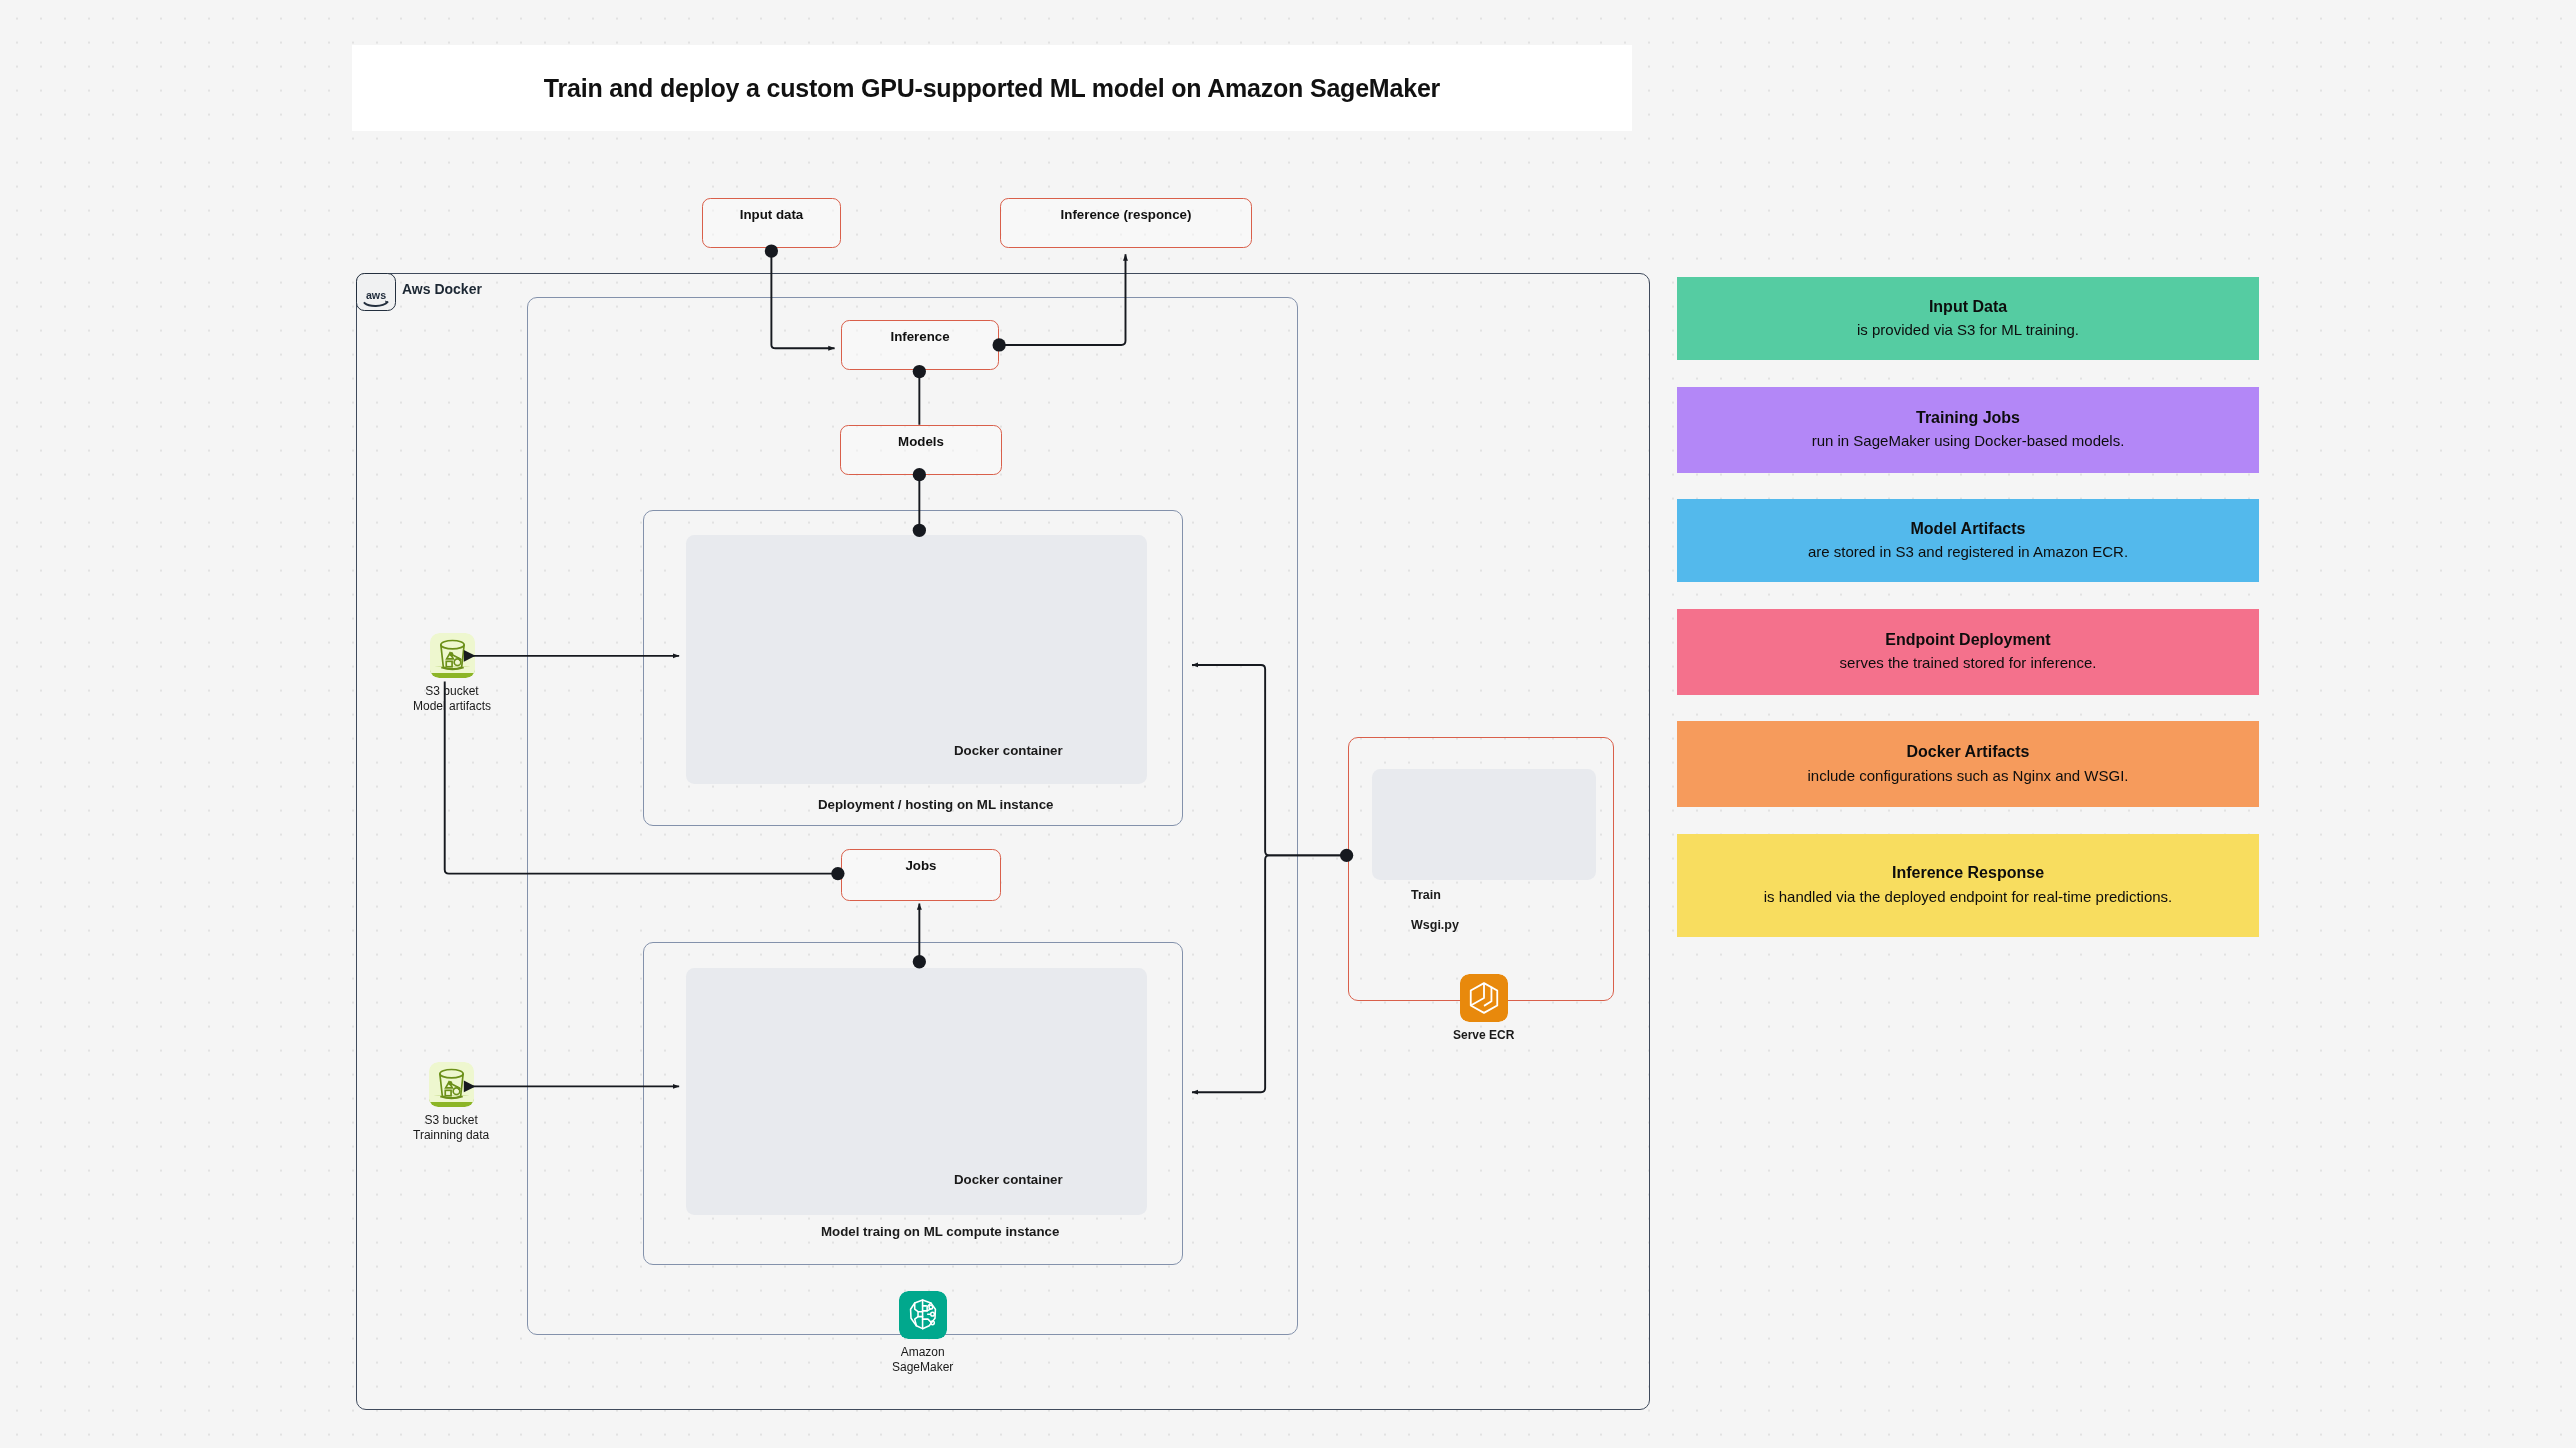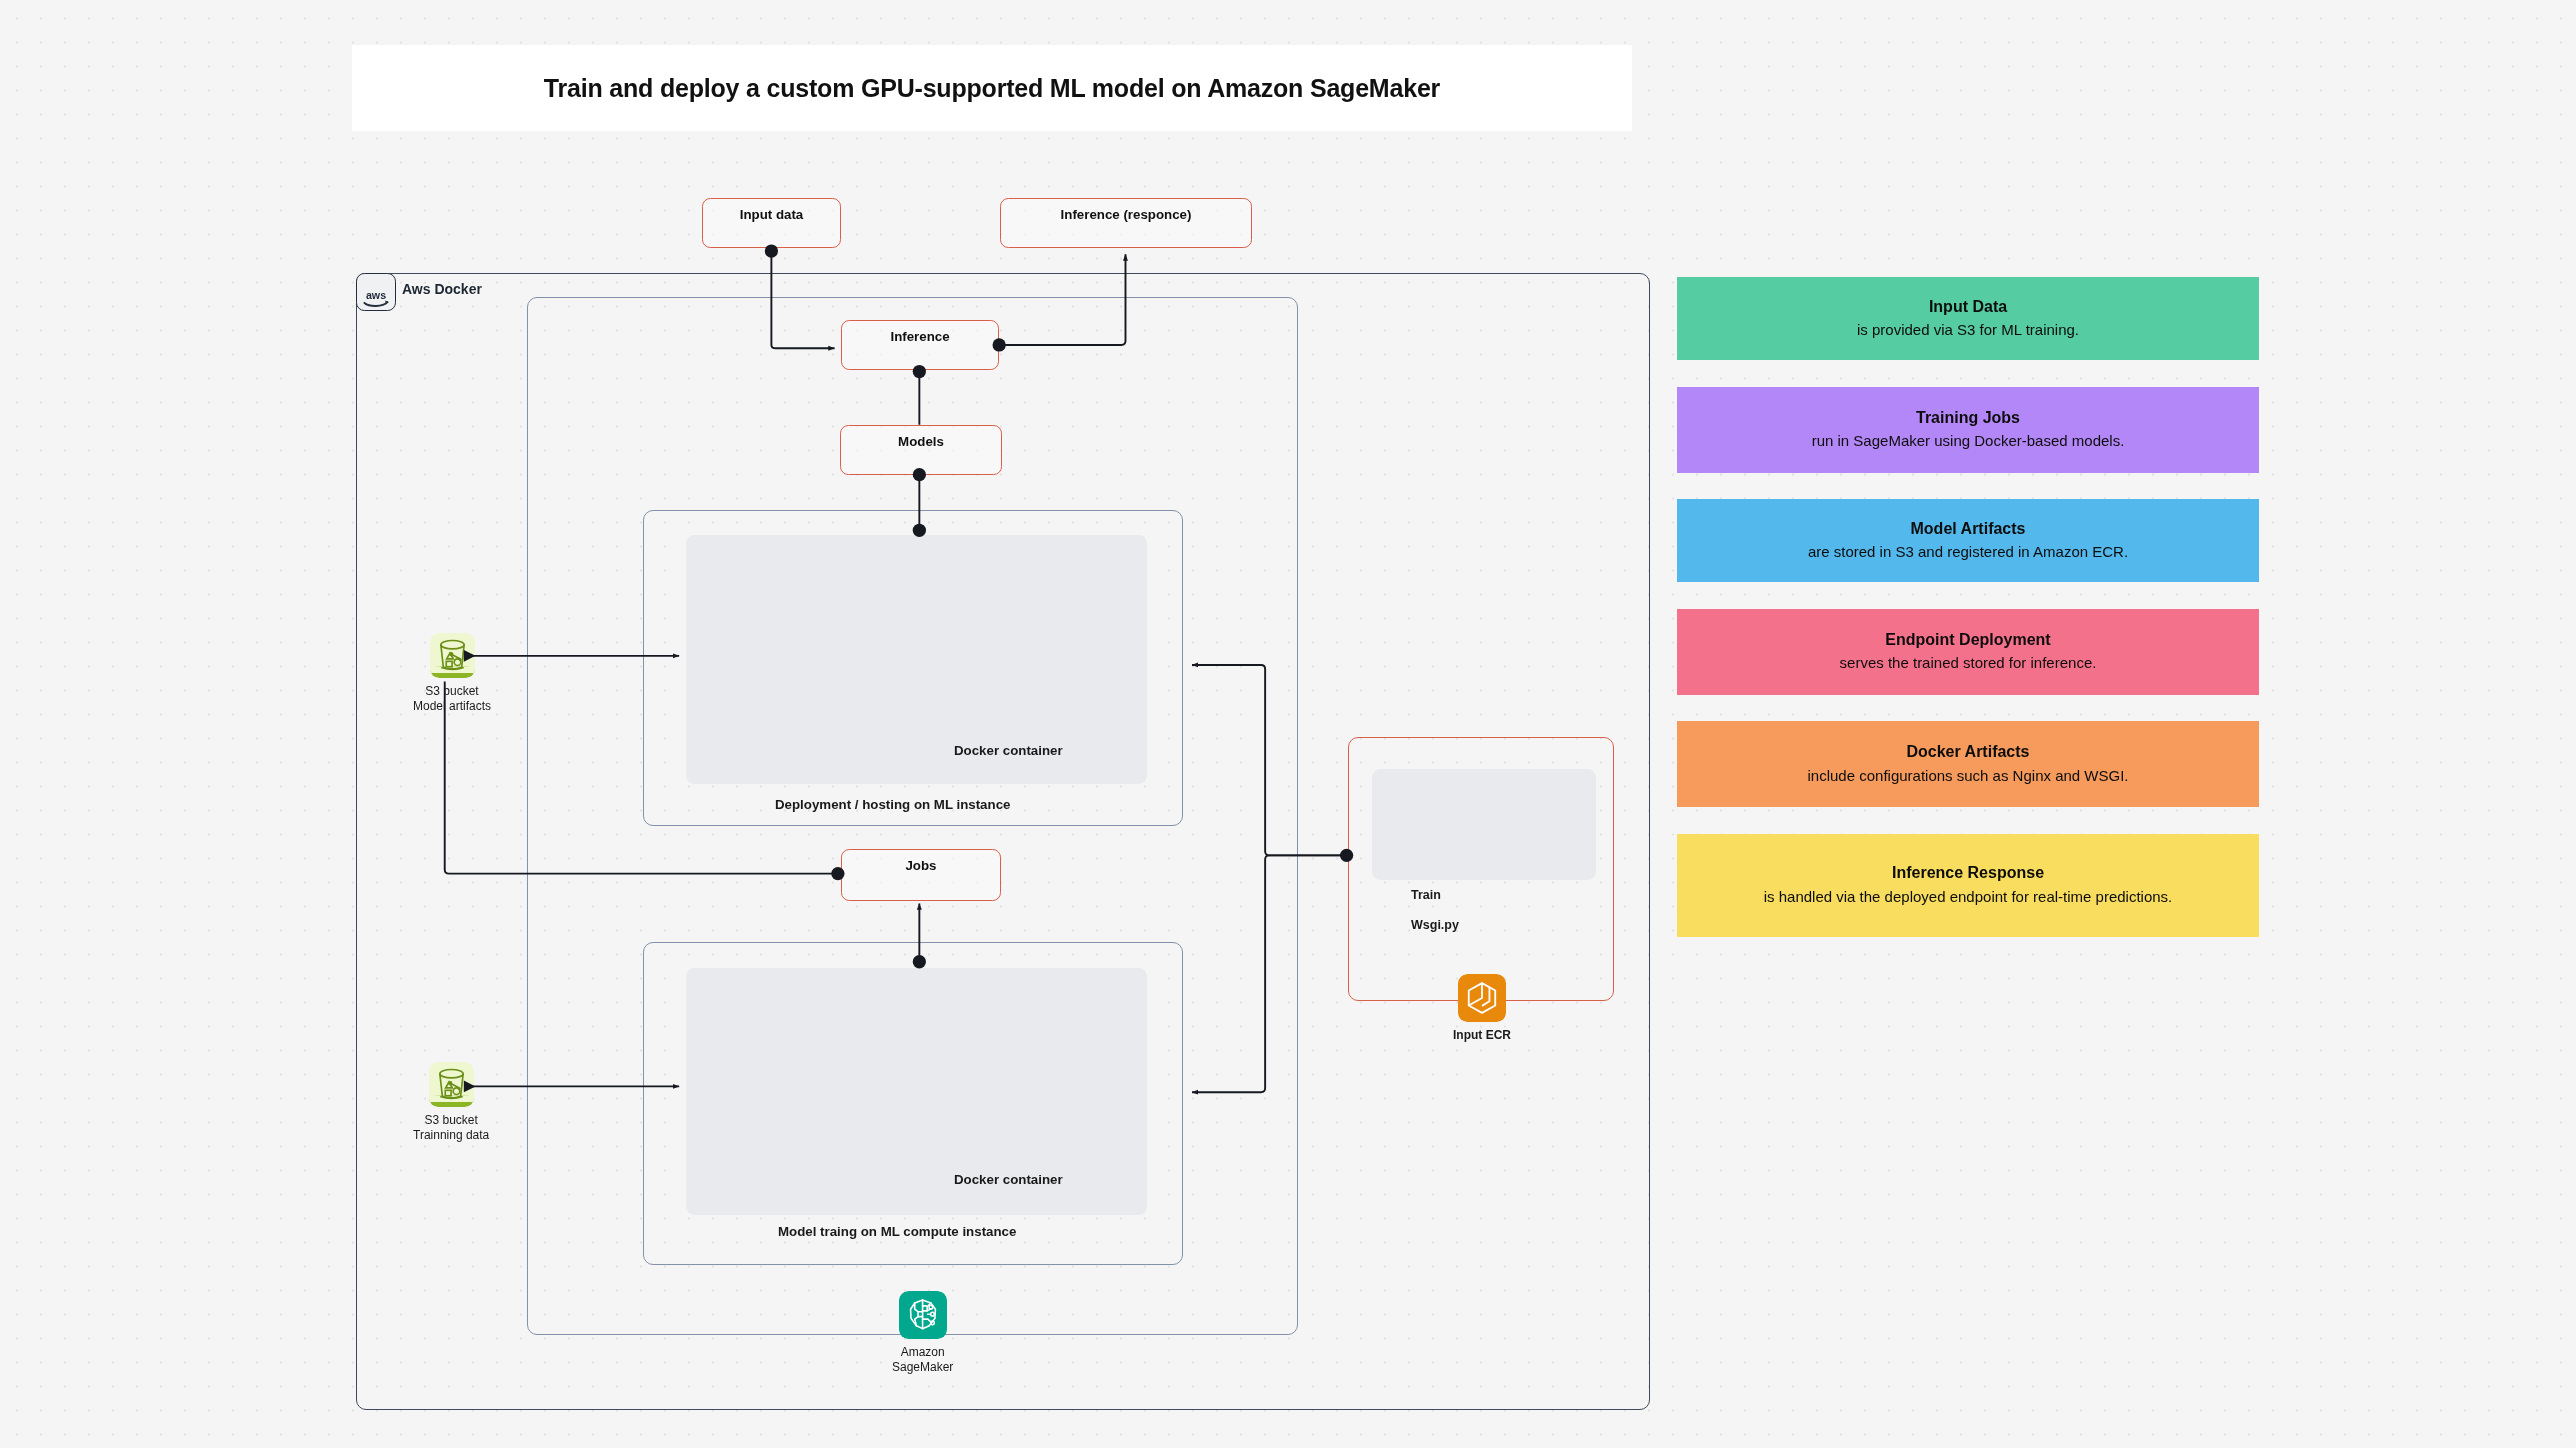--- a/index.html
+++ b/index.html
@@ -165,6 +165,7 @@
     color: #1a1a1a;
     white-space: nowrap;
     z-index: 4;
+    margin-left: 43px;
   }
 
   

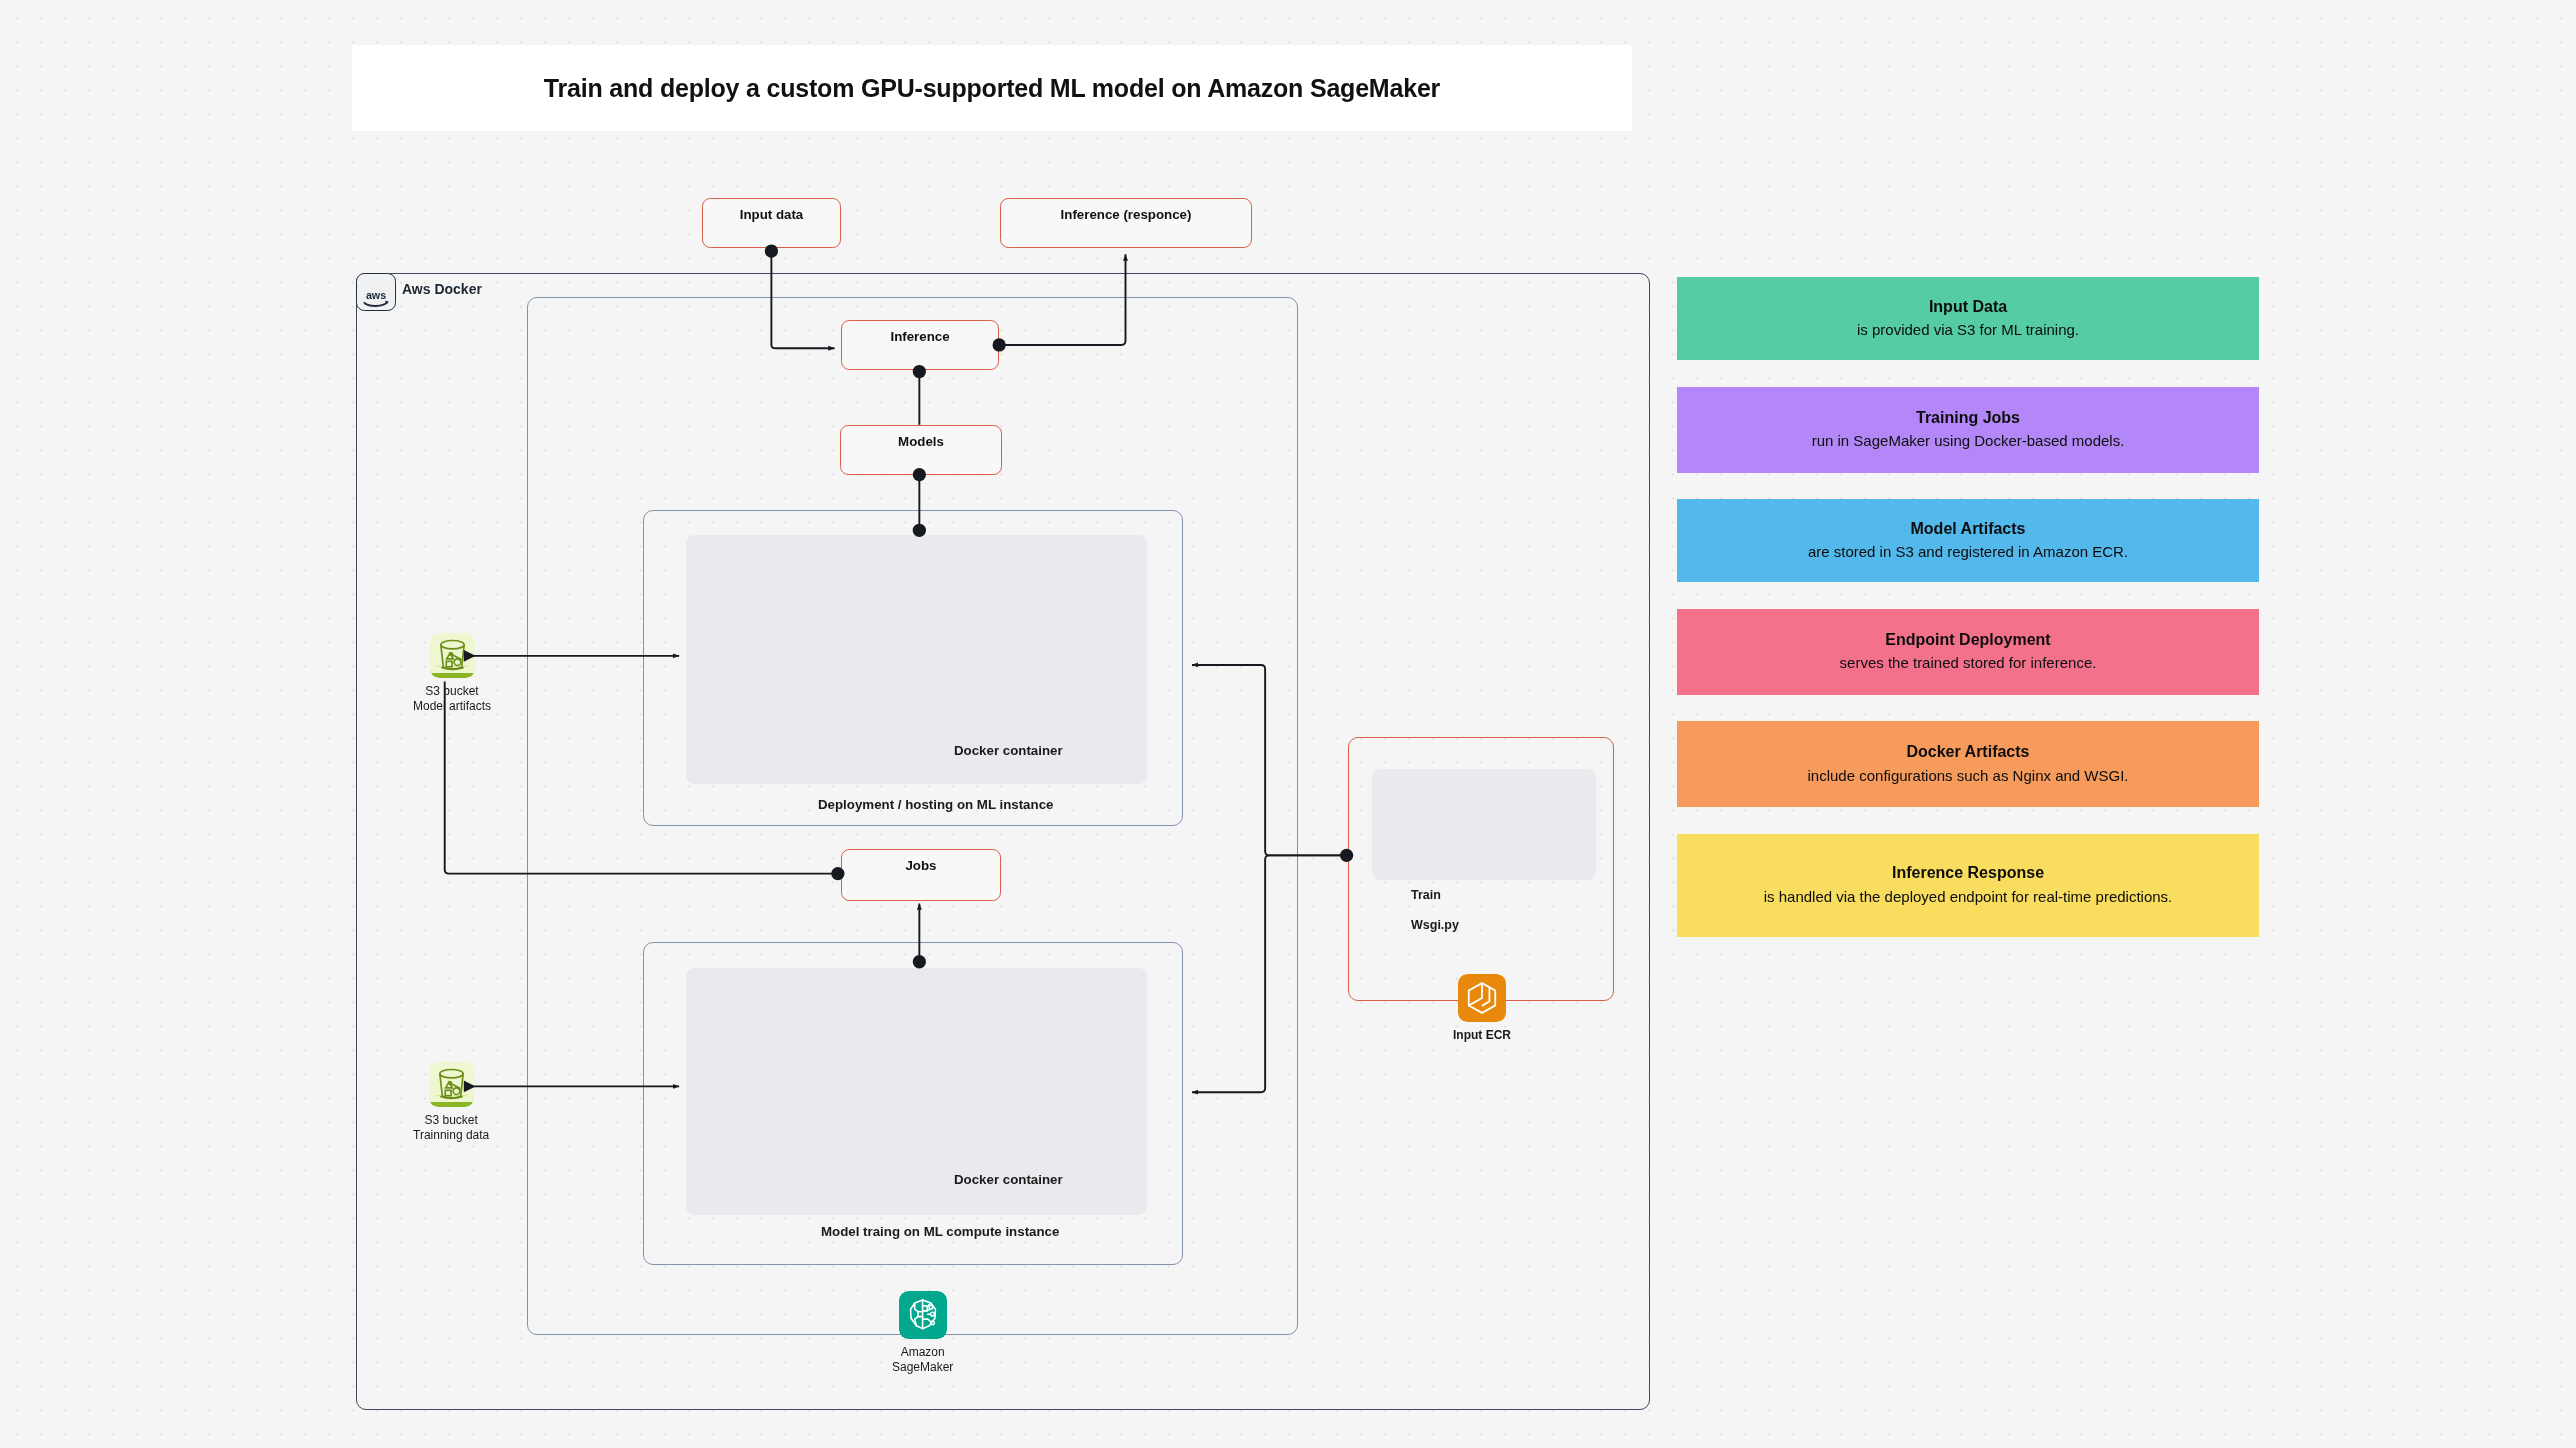--- a/index.html
+++ b/index.html
@@ -364,7 +364,7 @@
         <path d="M38 15.5 L38 33 L29 38.5"></path>
       </g>
     </svg>
-    <div class="svc-caption bold">Input ECR</div>
+    <div class="svc-caption bold">Serve ECR</div>
   </div>
 
   <div class="svc-icon-wrap" id="sagemaker-icon-wrap">

